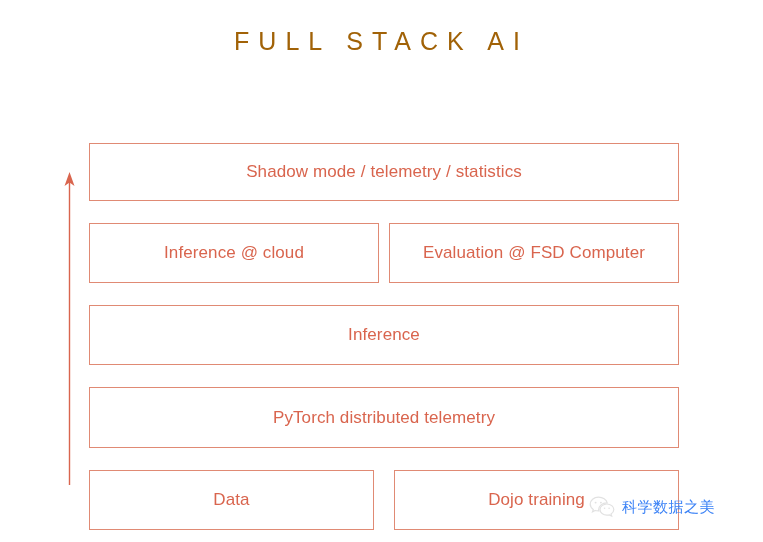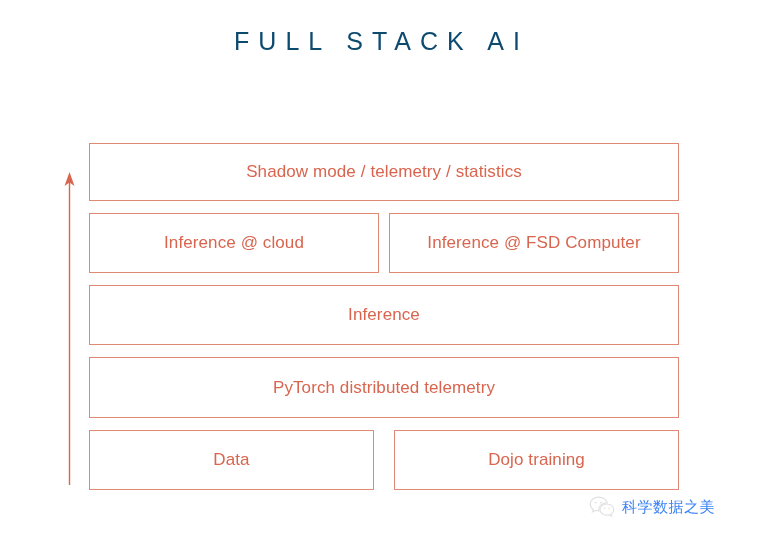--- a/index.html
+++ b/index.html
@@ -26,7 +26,7 @@
     font-size: 25px;
     font-weight: 300;
     letter-spacing: 9px;
-    color: #0c4a6e;
+    color: #a16207;
     white-space: pre;
   }
 

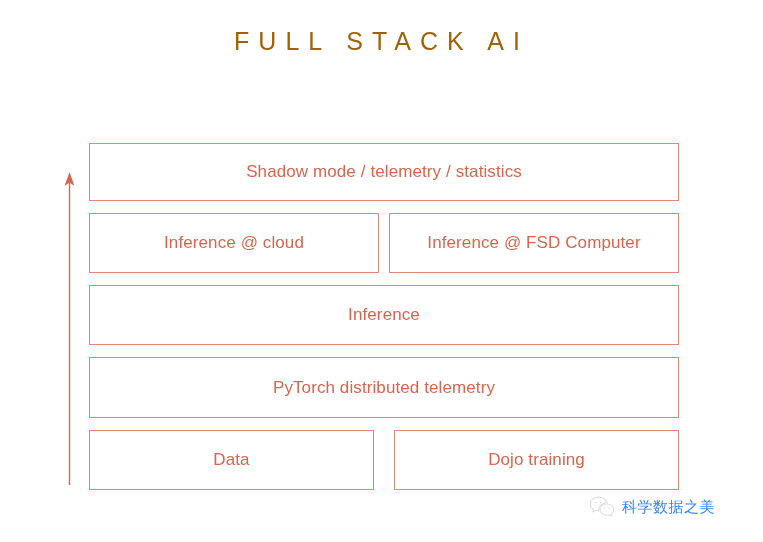--- a/index.html
+++ b/index.html
@@ -49,7 +49,7 @@
   .row {
     display: flex;
     width: 100%;
-    margin-bottom: 12px;
+    margin-bottom: 22px;
   }
   .row:last-child { margin-bottom: 9px; }
 

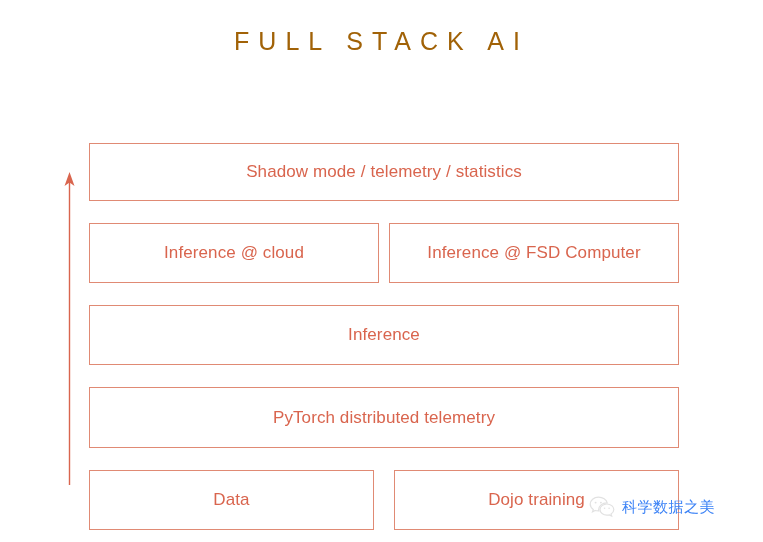--- a/index.html
+++ b/index.html
@@ -124,7 +124,7 @@
   <div class="row row-two row-h60">
     <div class="box">Inference @ cloud</div>
     <div class="gap"></div>
-    <div class="box">Inference @ FSD Computer</div>
+    <div class="box">Evaluation @ FSD Computer</div>
   </div>
 
   <div class="row row-full row-h60">

